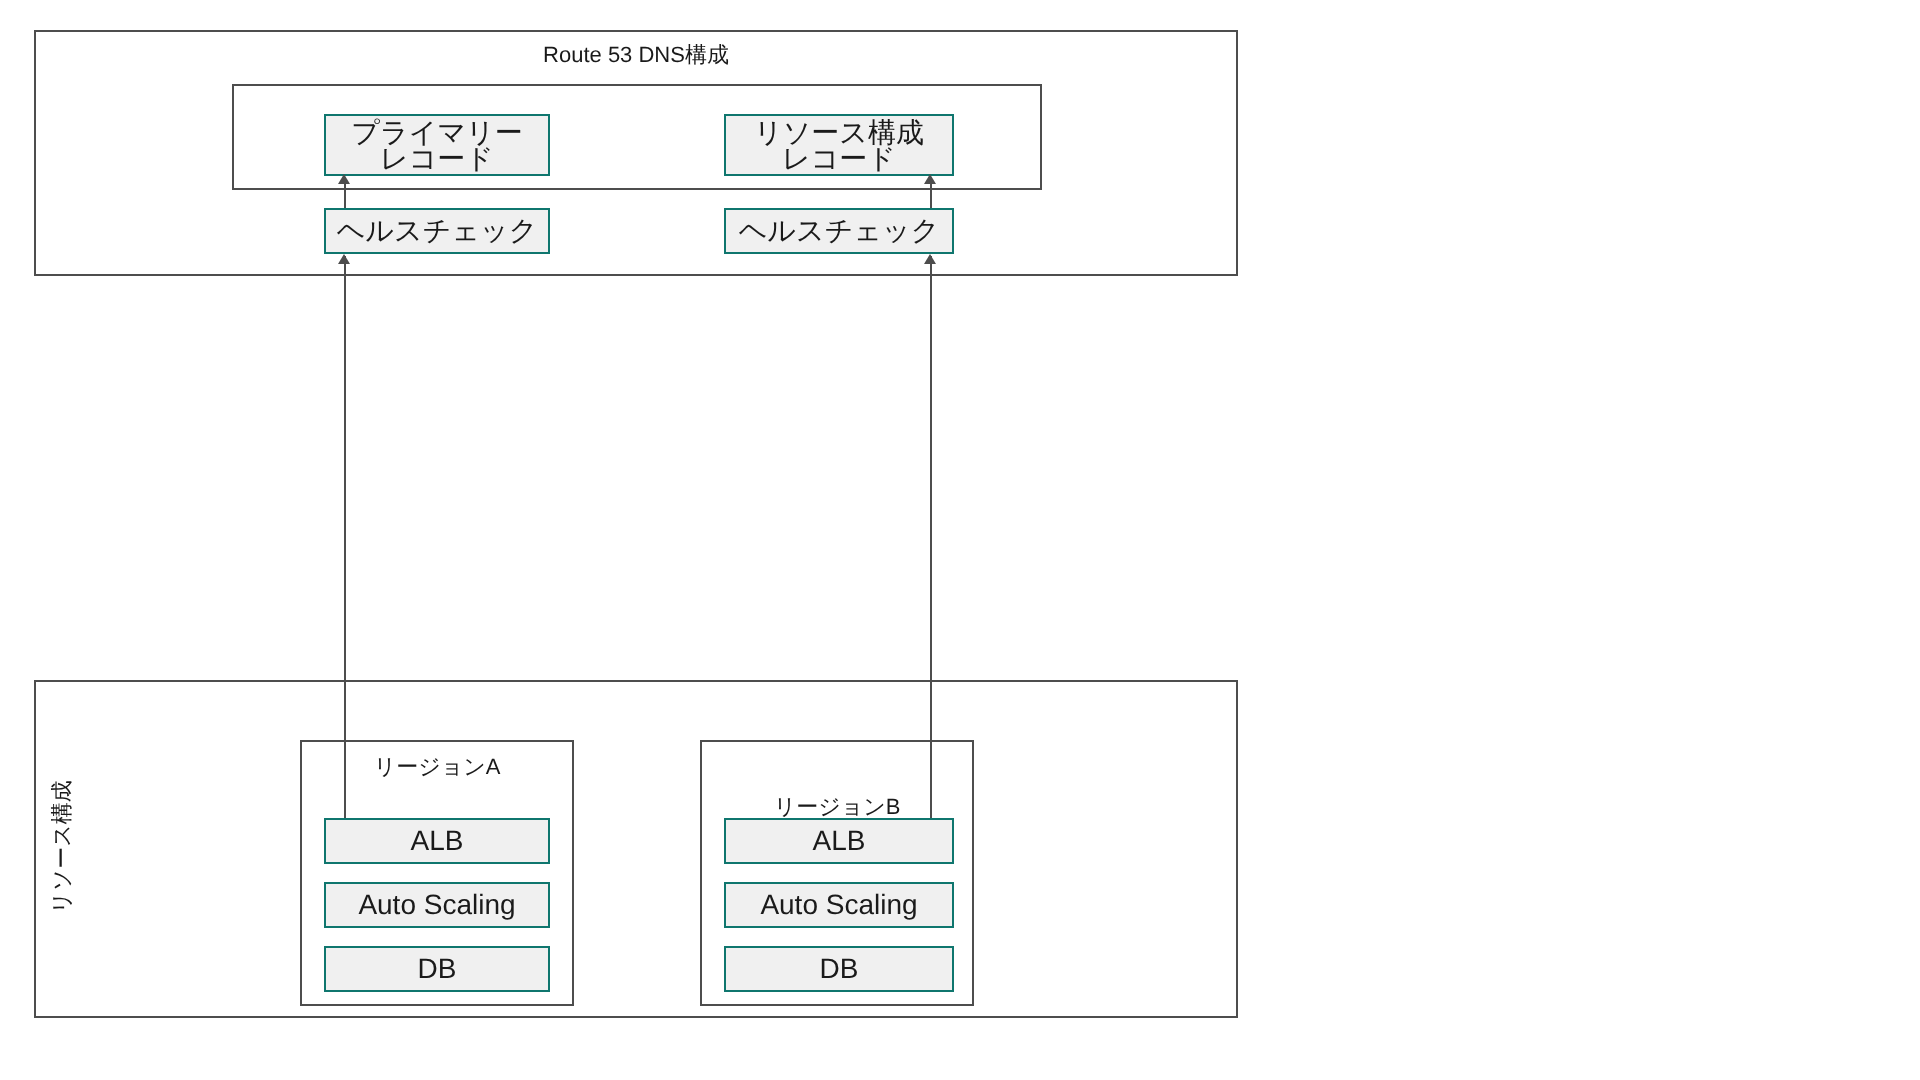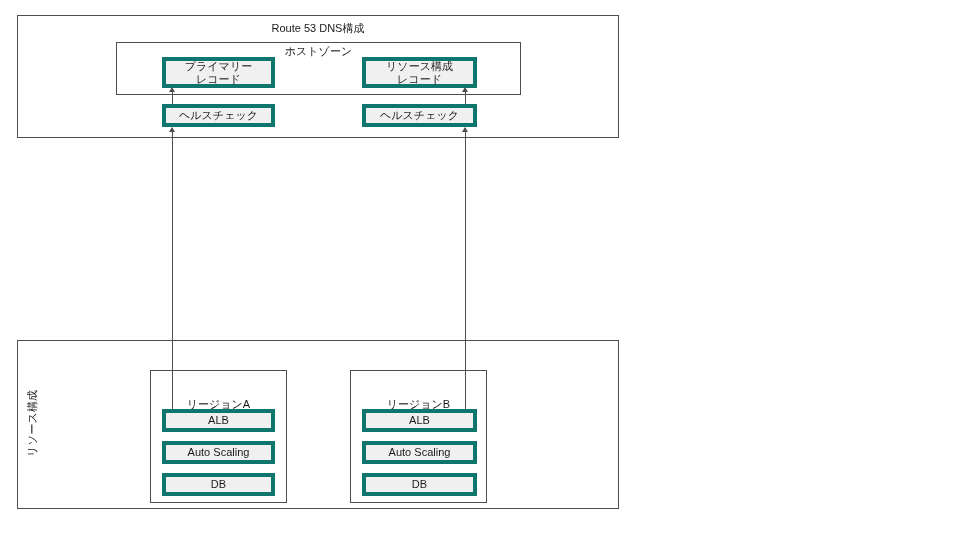--- a/index.html
+++ b/index.html
@@ -129,7 +129,6 @@
   <div class="group-label" id="dns-title">Route 53 DNS構成</div>
 
   <div class="group-box" id="hosted-zone-group"></div>
-  <div class="group-label" id="hosted-zone-title">ホストゾーン</div>
 
   <div class="node-box" id="primary-record">プライマリー
 レコード</div>

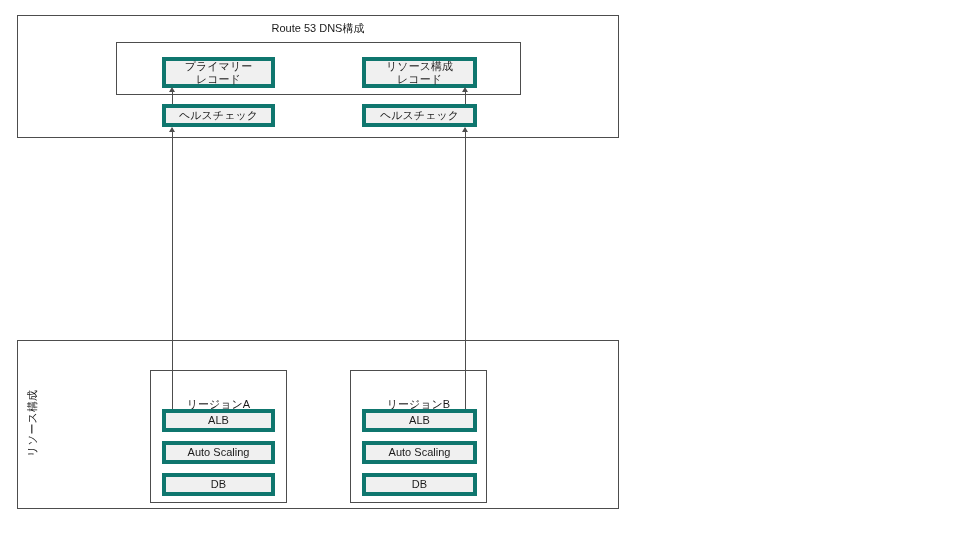--- a/index.html
+++ b/index.html
@@ -34,13 +34,13 @@
   .node-box {
     position: absolute;
     box-sizing: border-box;
-    border: 4px solid #0f766e;
+    border: 1px solid #0f766e;
     background: #f0f0f0;
     display: flex;
     align-items: center;
     justify-content: center;
     text-align: center;
-    font-size: 11px;
+    font-size: 14px;
     line-height: 13px;
     color: #1a1a1a;
     white-space: pre-line;

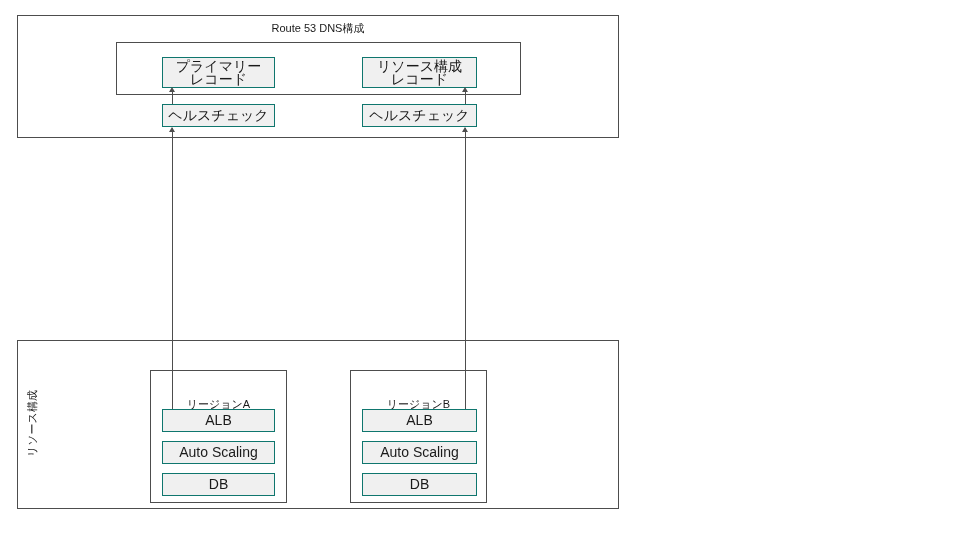--- a/index.html
+++ b/index.html
@@ -97,7 +97,7 @@
   #resource-label { left: -8px;  top: 417px; width: 80px; }
 
   #region-a-group { left: 150px; top: 370px; width: 137px; height: 133px; }
-  #region-a-title { left: 150px; top: 378px; width: 137px; margin-top: 20px; }
+  #region-a-title { left: 150px; top: 378px; width: 137px; }
   #region-b-group { left: 350px; top: 370px; width: 137px; height: 133px; }
   #region-b-title { left: 350px; top: 398px; width: 137px; }
 

